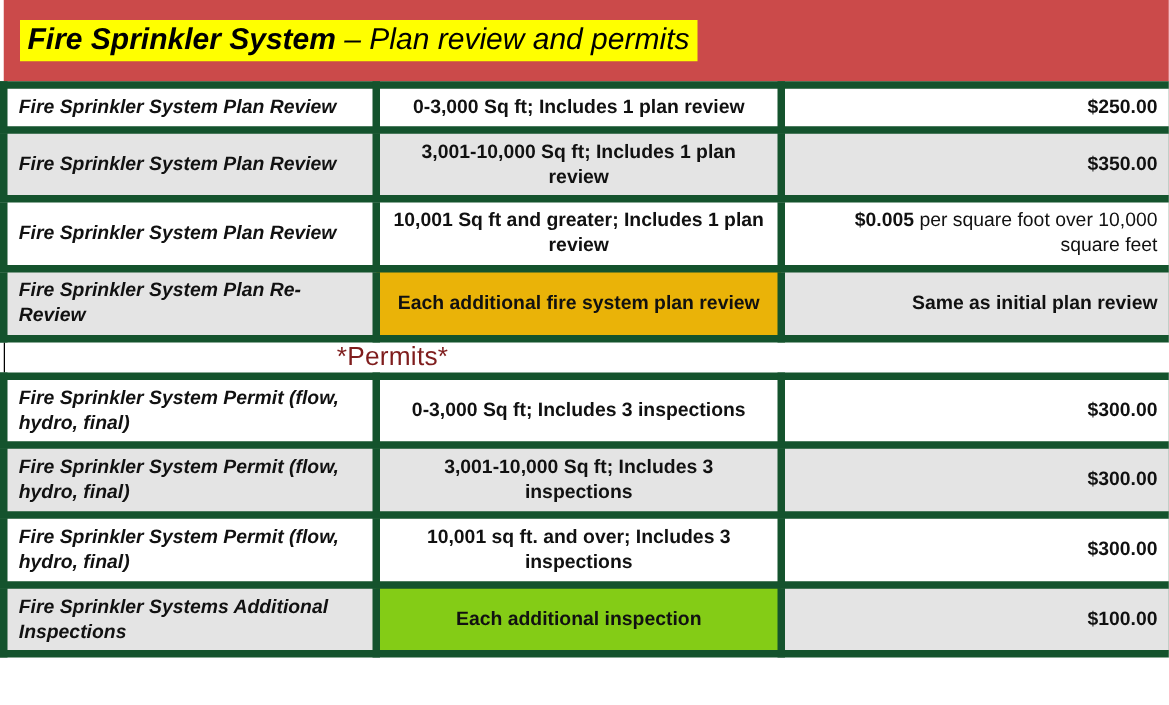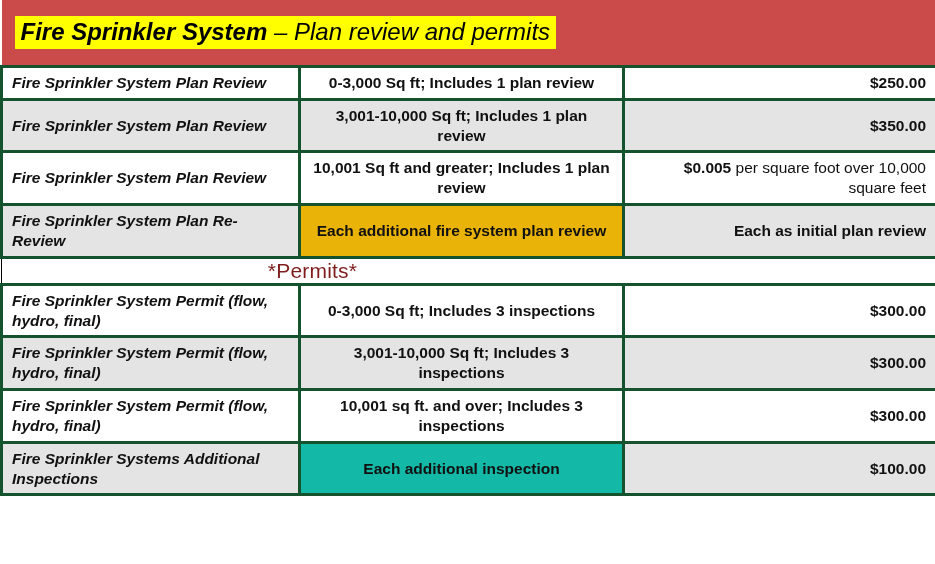--- a/index.html
+++ b/index.html
@@ -51,7 +51,7 @@
 
   
   #fee-table td.cell {
-    border: 3px solid #14532d;
+    border: 6px solid #14532d;
     vertical-align: middle;
     font-size: 15.5px;
     line-height: 1.28;

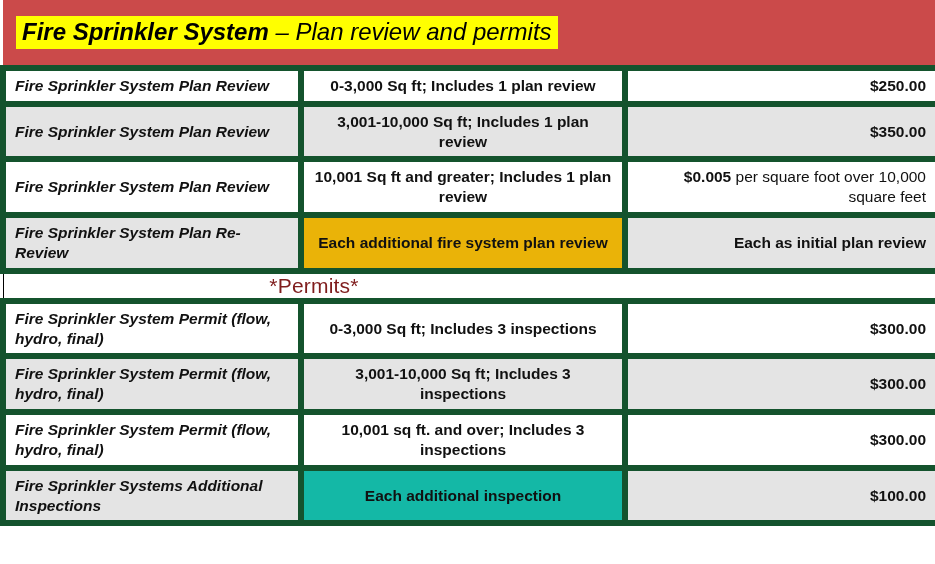--- a/index.html
+++ b/index.html
@@ -141,7 +141,7 @@
     <tr class="shaded">
       <td class="cell col-service" style="background: rgb(228, 228, 228);">Fire Sprinkler System Plan Re-Review</td>
       <td class="cell col-desc" style="background: #eab308;">Each additional fire system plan review</td>
-      <td class="cell col-fee" style="background: rgb(228, 228, 228);"><span>Each as initial plan review</span><span class="fee-note"></span></td>
+      <td class="cell col-fee" style="background: rgb(228, 228, 228);"><span>Same as initial plan review</span><span class="fee-note"></span></td>
     </tr>
 
     <tr class="section-row">

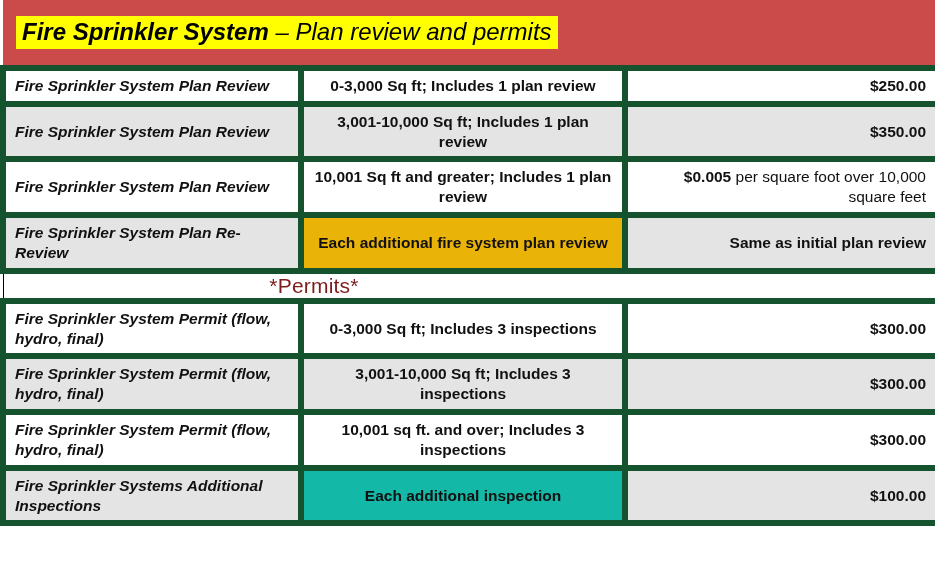--- a/index.html
+++ b/index.html
@@ -170,7 +170,7 @@
 
     <tr class="shaded">
       <td class="cell col-service" style="background: rgb(228, 228, 228);">Fire Sprinkler Systems Additional Inspections</td>
-      <td class="cell col-desc" style="background: #14b8a6;">Each additional inspection</td>
+      <td class="cell col-desc" style="background: #84cc16;">Each additional inspection</td>
       <td class="cell col-fee" style="background: rgb(228, 228, 228);"><span>$100.00</span><span class="fee-note"></span></td>
     </tr>
 

